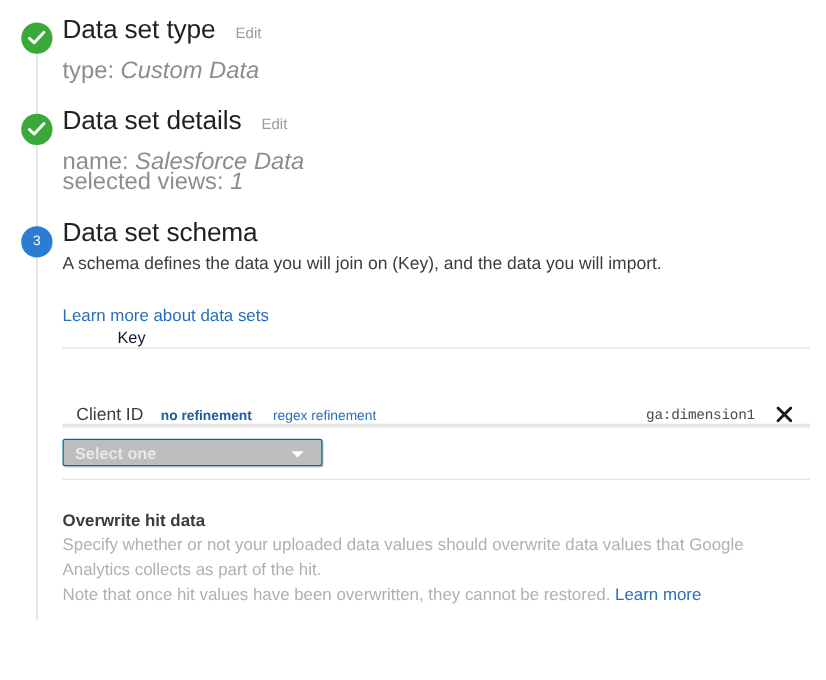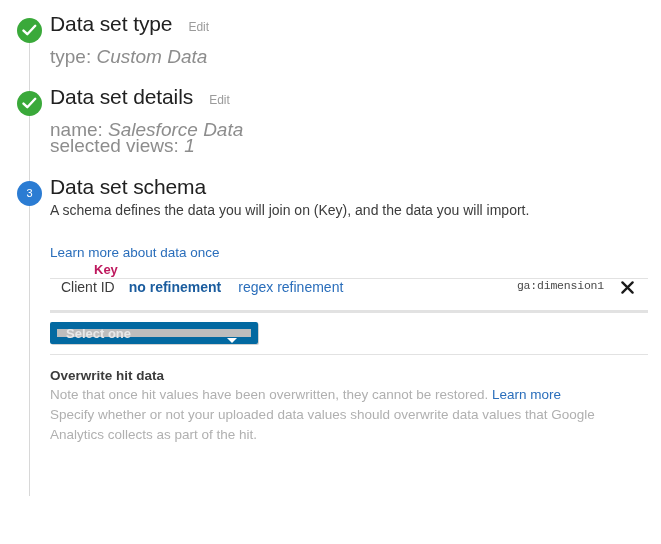--- a/index.html
+++ b/index.html
@@ -302,7 +302,7 @@
     <div class="s3-body">
       <div class="s3-desc">A schema defines the data you will join on (Key), and the data you will import.</div>
 
-      <span class="link learn-link">Learn more about data once</span>
+      <span class="link learn-link">Learn more about data sets</span>
 
       <div class="section-label">Key</div>
       <div class="hr"></div>

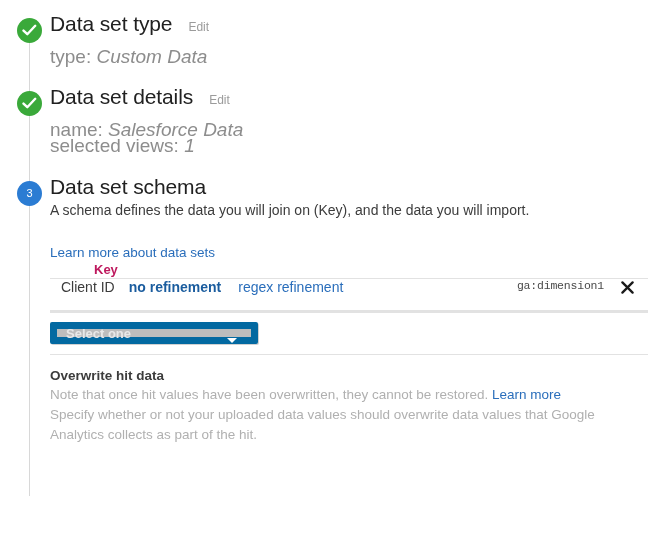--- a/index.html
+++ b/index.html
@@ -131,8 +131,8 @@
 
   .section-label {
     font-size: 13px;
-    font-weight: bold;
-    color: #be185d;
+    font-weight: normal;
+    color: #0f172a;
     margin-top: 1px;
     line-height: 17px;
     padding-left: 44px;

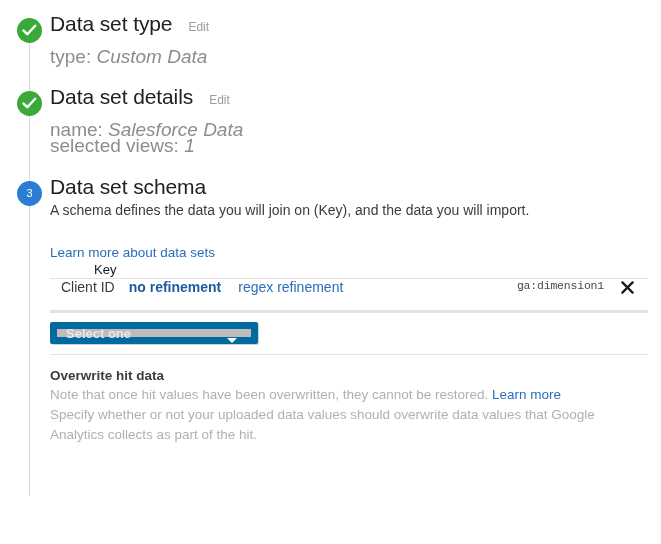--- a/index.html
+++ b/index.html
@@ -148,8 +148,9 @@
     position: relative;
     height: 31px;
     display: flex;
-    align-items: flex-start;
+    align-items: flex-end;
     width: 598px;
+    margin-top: 29px;
   }
   .row-name {
     font-size: 14px;

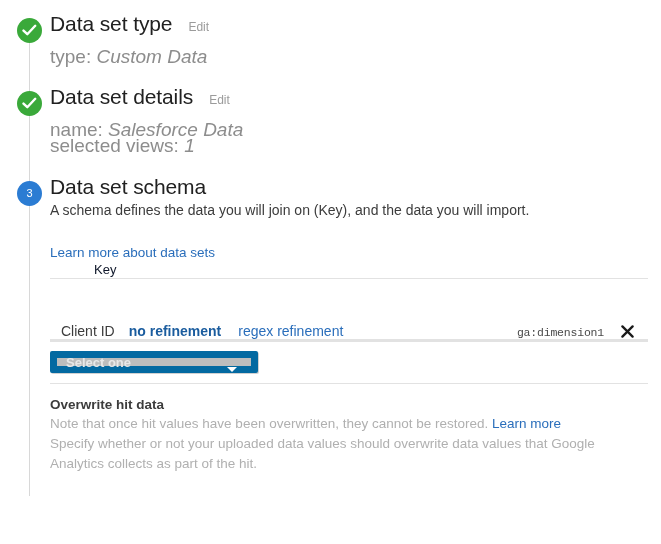--- a/index.html
+++ b/index.html
@@ -159,7 +159,7 @@
     white-space: nowrap;
   }
   .refine {
-    font-size: 14px;
+    font-size: 11px;
     margin-left: 14px;
     white-space: nowrap;
     cursor: pointer;

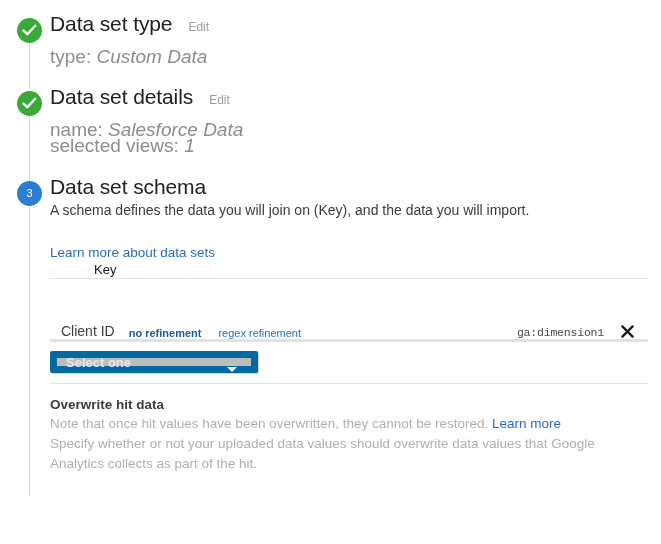--- a/index.html
+++ b/index.html
@@ -206,7 +206,7 @@
     width: 208px;
     height: 22px;
     background: #bdbdbd;
-    border: 7px solid #0369a1;
+    border: 1px solid #0369a1;
     border-radius: 2px;
     box-shadow: 1px 1px 0 rgba(0,0,0,0.18);
     display: flex;

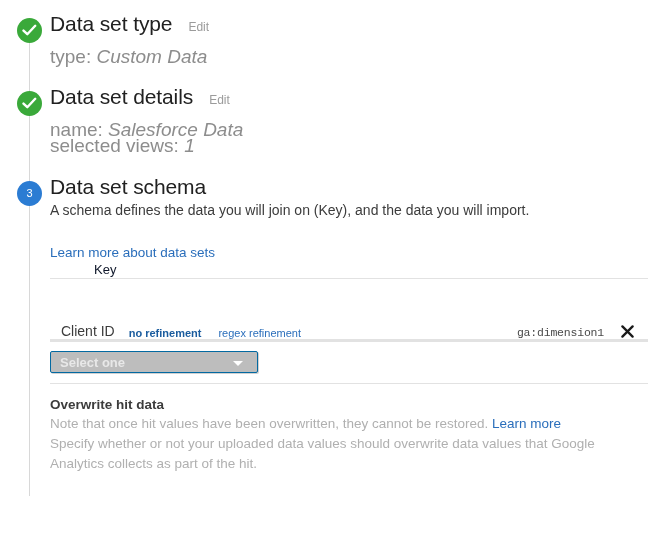--- a/index.html
+++ b/index.html
@@ -232,7 +232,7 @@
   }
 
   .overwrite {
-    margin-top: 11px;
+    margin-top: 23px;
   }
   .ow-title {
     font-size: 13.5px;

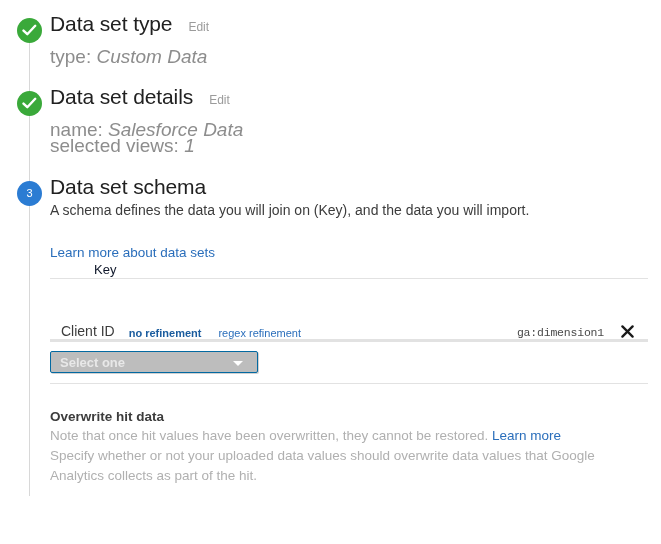--- a/index.html
+++ b/index.html
@@ -338,11 +338,11 @@
 
       <div class="overwrite">
         <div class="ow-title">Overwrite hit data</div>
+        <div class="ow-text">Specify whether or not your uploaded data values should overwrite data values that Google Analytics collects as part of the hit.</div>
         <div class="ow-text">
           <span>Note that once hit values have been overwritten, they cannot be restored.</span>
           <span class="link">Learn more</span>
         </div>
-        <div class="ow-text">Specify whether or not your uploaded data values should overwrite data values that Google Analytics collects as part of the hit.</div>
       </div>
 
     </div>

